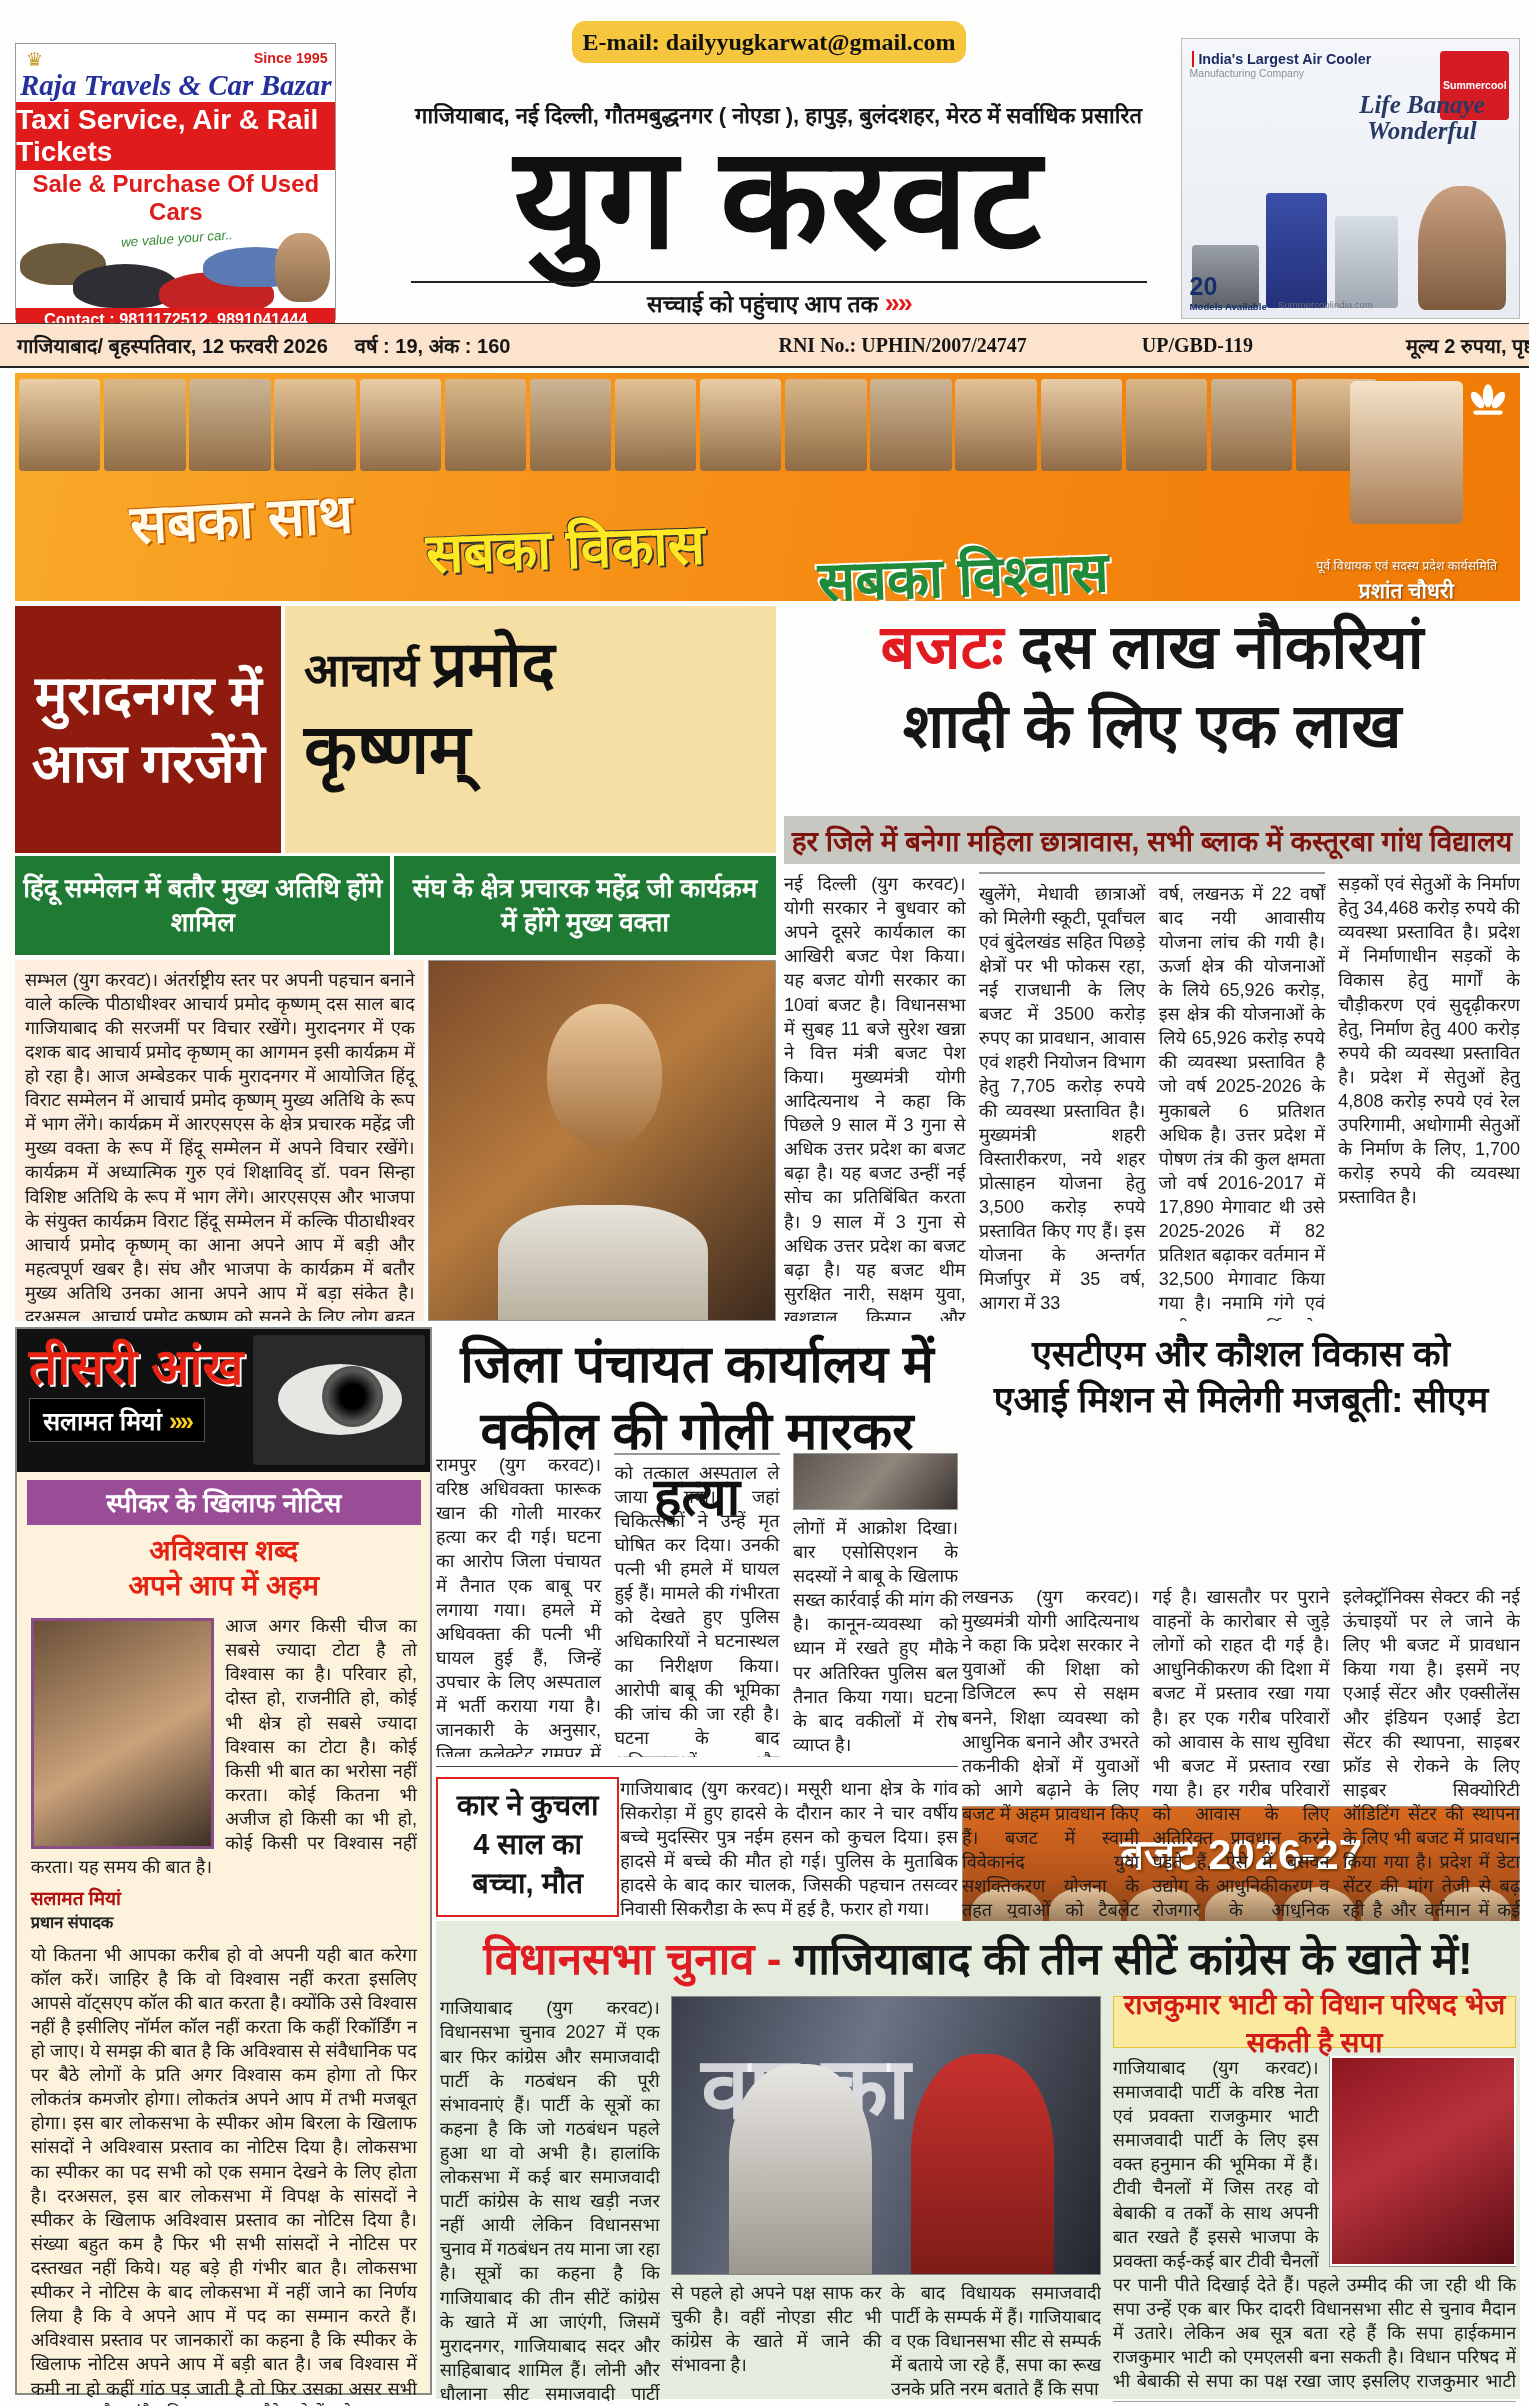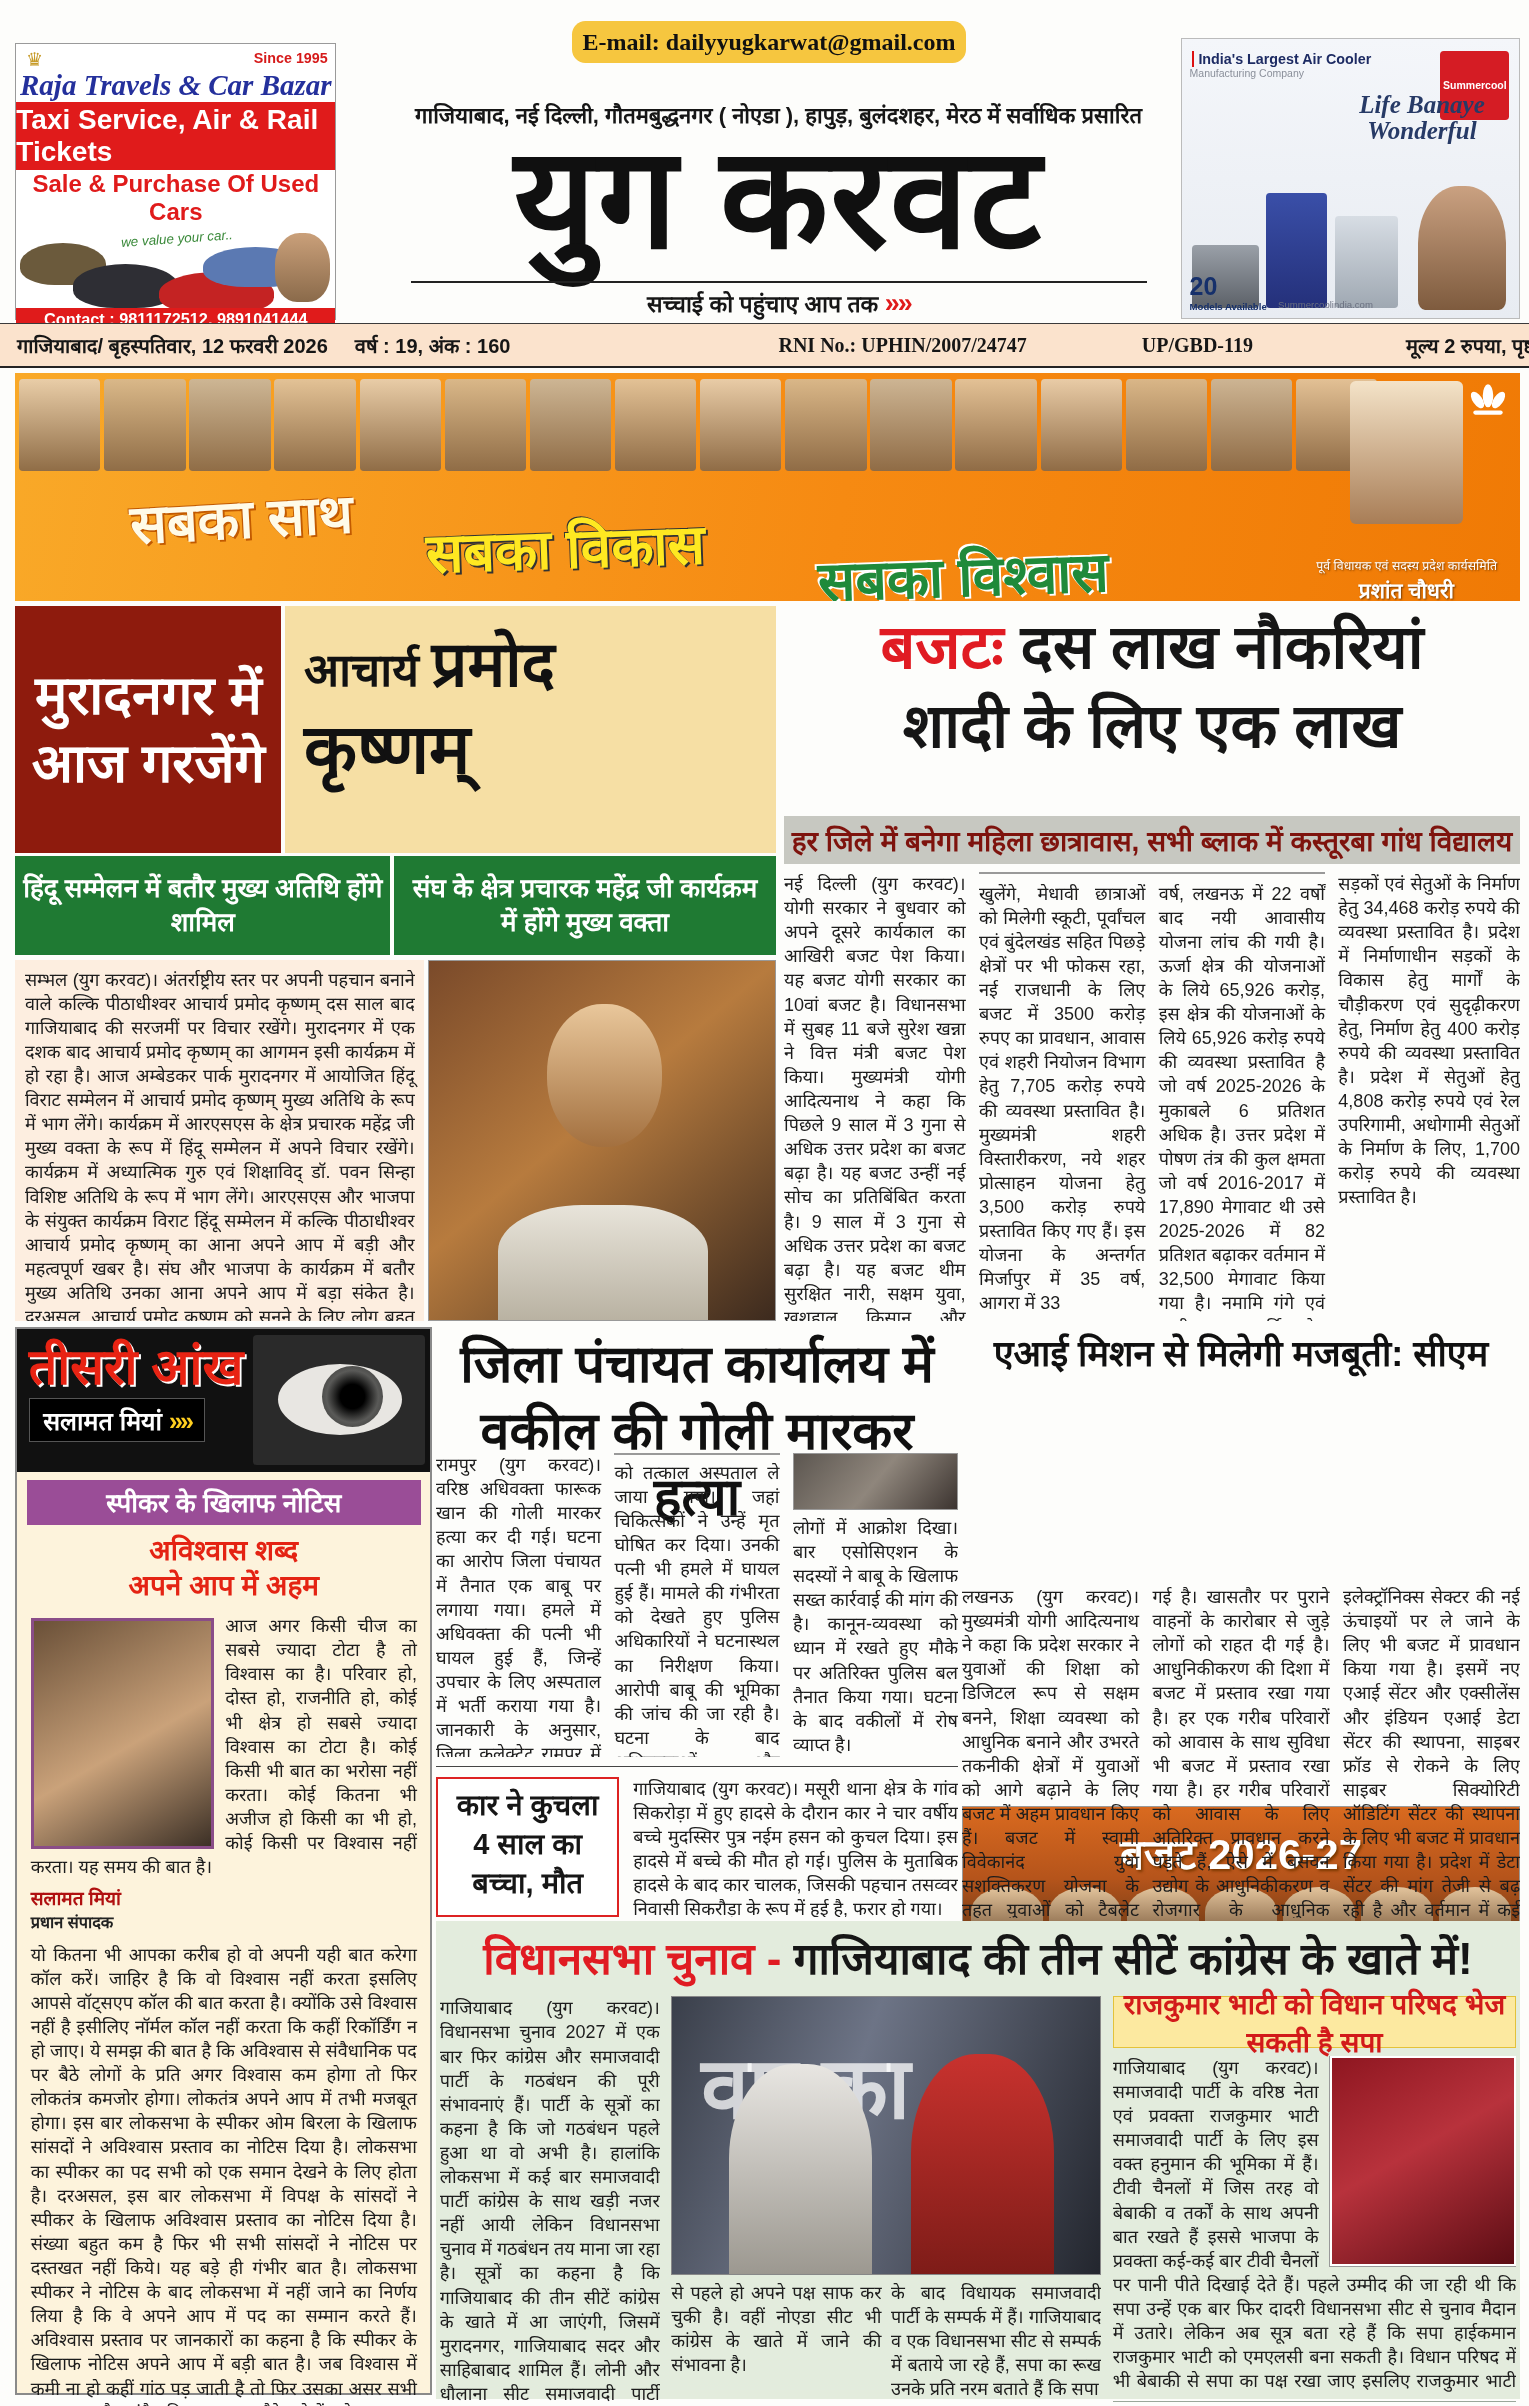--- a/index.html
+++ b/index.html
@@ -286,6 +286,7 @@
 </div>
 
 <div class="abs blk-hl" style="left:962px;top:1331px;width:558px;font-size:36px;">
+  <div>एसटीएम और कौशल विकास को</div>
   <div>एआई मिशन से मिलेगी मजबूती: सीएम</div>
 </div>
 <div class="abs stm-photo" style="left:962px;top:1445px;width:558px;height:132px;">

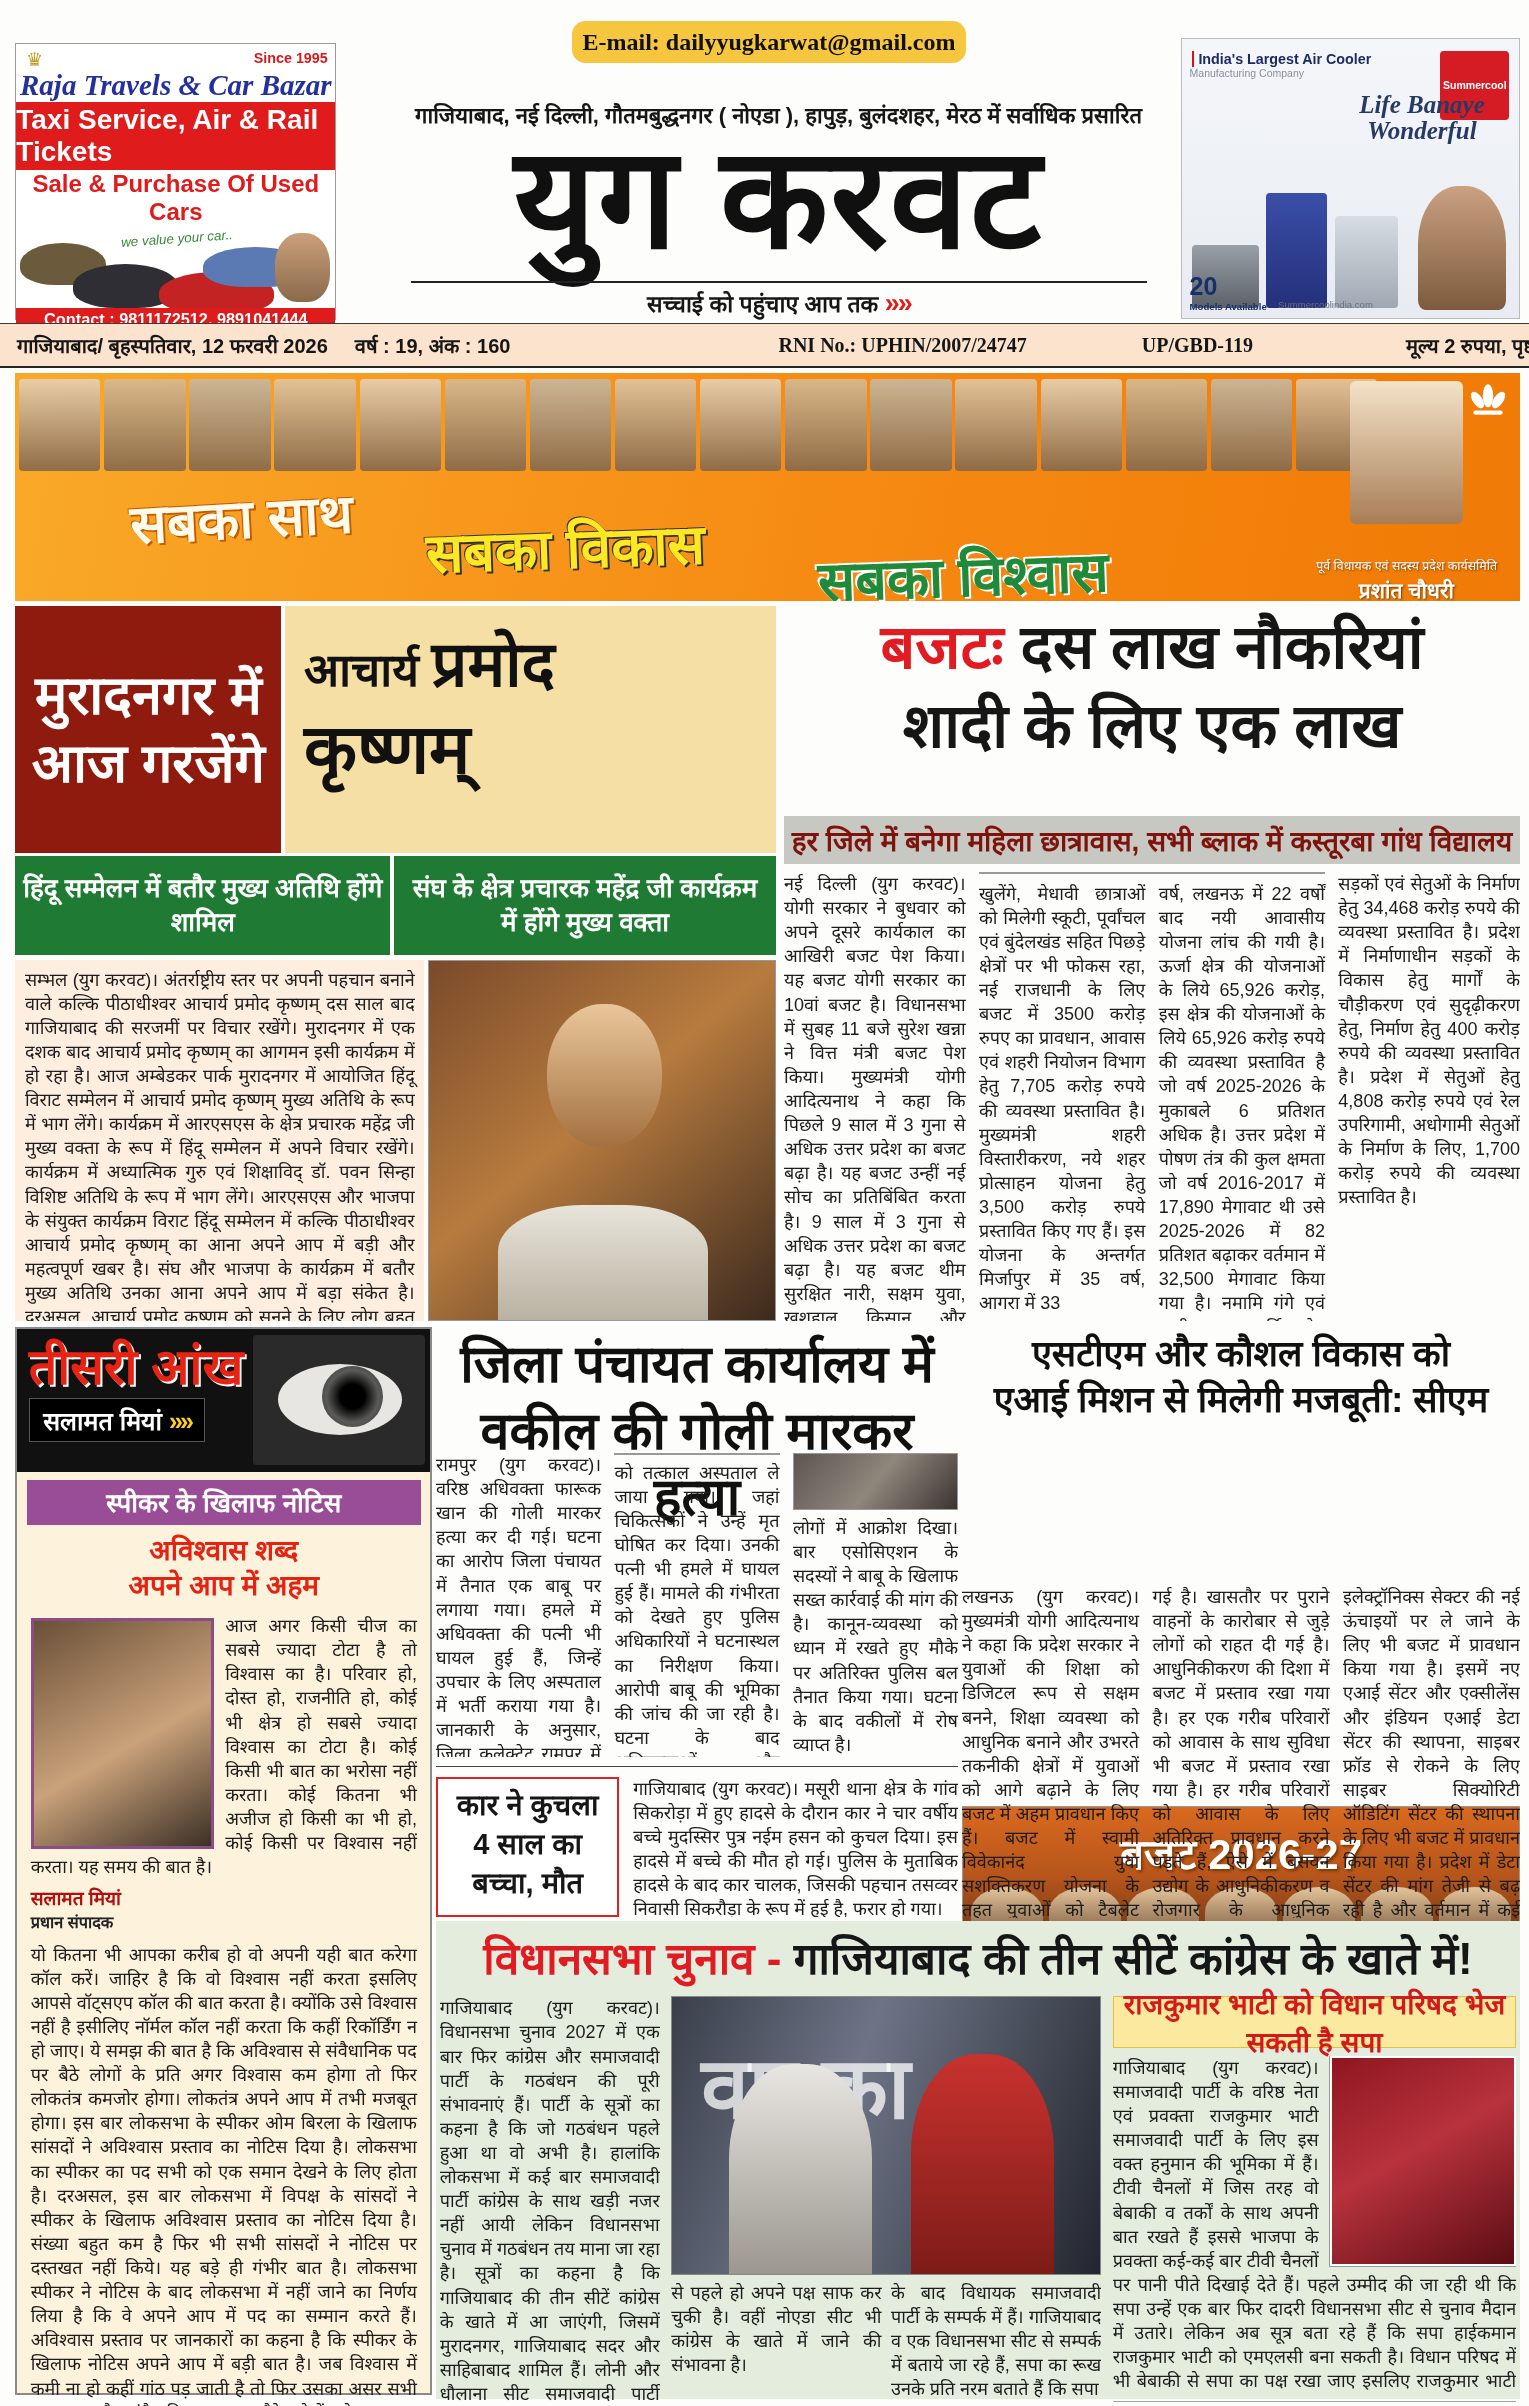--- a/index.html
+++ b/index.html
@@ -276,7 +276,7 @@
     <div class="jtext" style="flex:1;">लोगों में आक्रोश दिखा। बार एसोसिएशन के सदस्यों ने बाबू के खिलाफ सख्त कार्रवाई की मांग की है। कानून-व्यवस्था को ध्यान में रखते हुए मौके पर अतिरिक्त पुलिस बल तैनात किया गया। घटना के बाद वकीलों में रोष व्याप्त है।</div>
   </div>
 </div>
-<div class="abs" style="left:436px;top:1766px;width:522px;height:151px;display:flex;gap:14px;border-top:1.9px solid #444;padding-top:9.6px;">
+<div class="abs" style="left:436px;top:1766px;width:522px;height:151px;display:flex;gap:1px;border-top:1.9px solid #444;padding-top:9.6px;">
   <div class="carbox2" style="width:164px;">
     <div>कार ने कुचला</div>
     <div>4 साल का</div>

